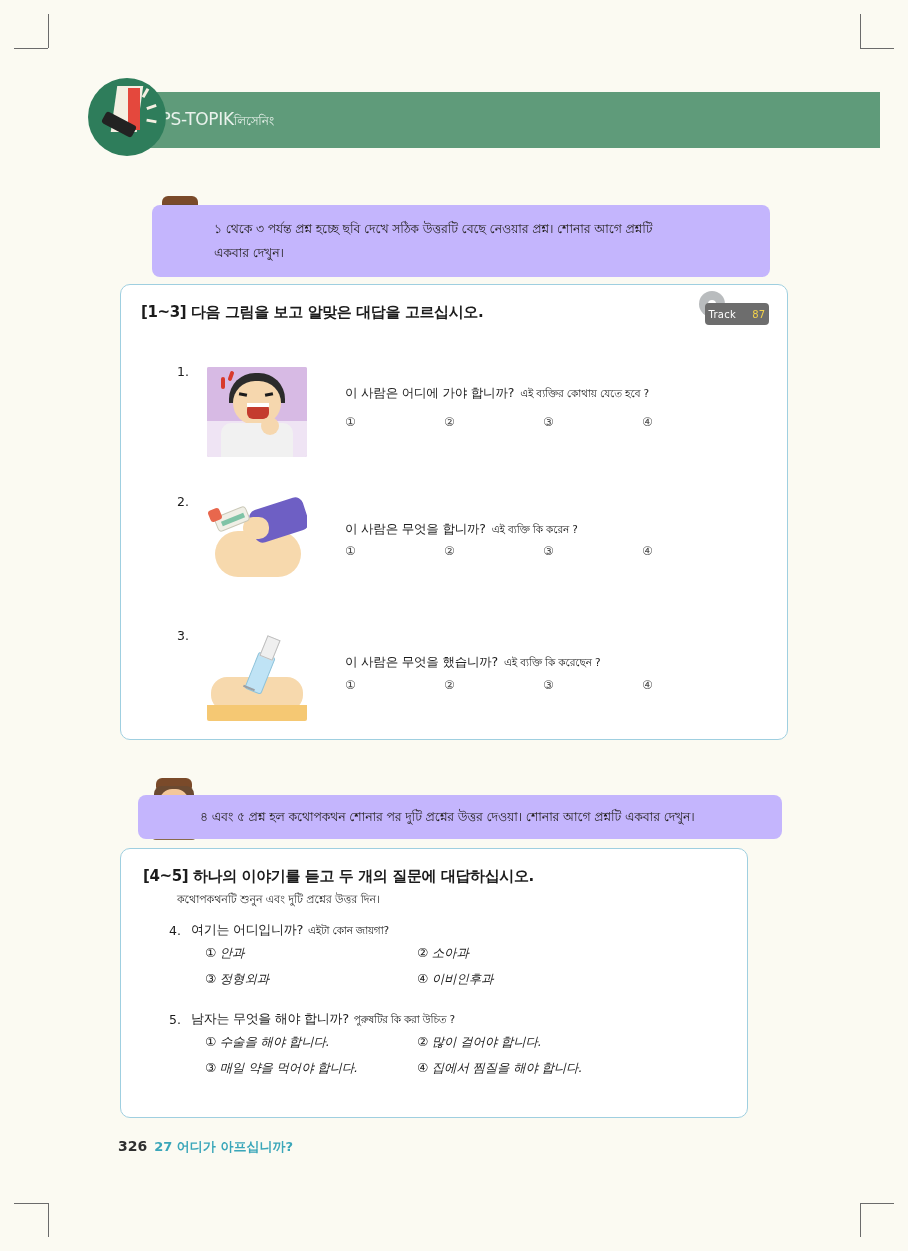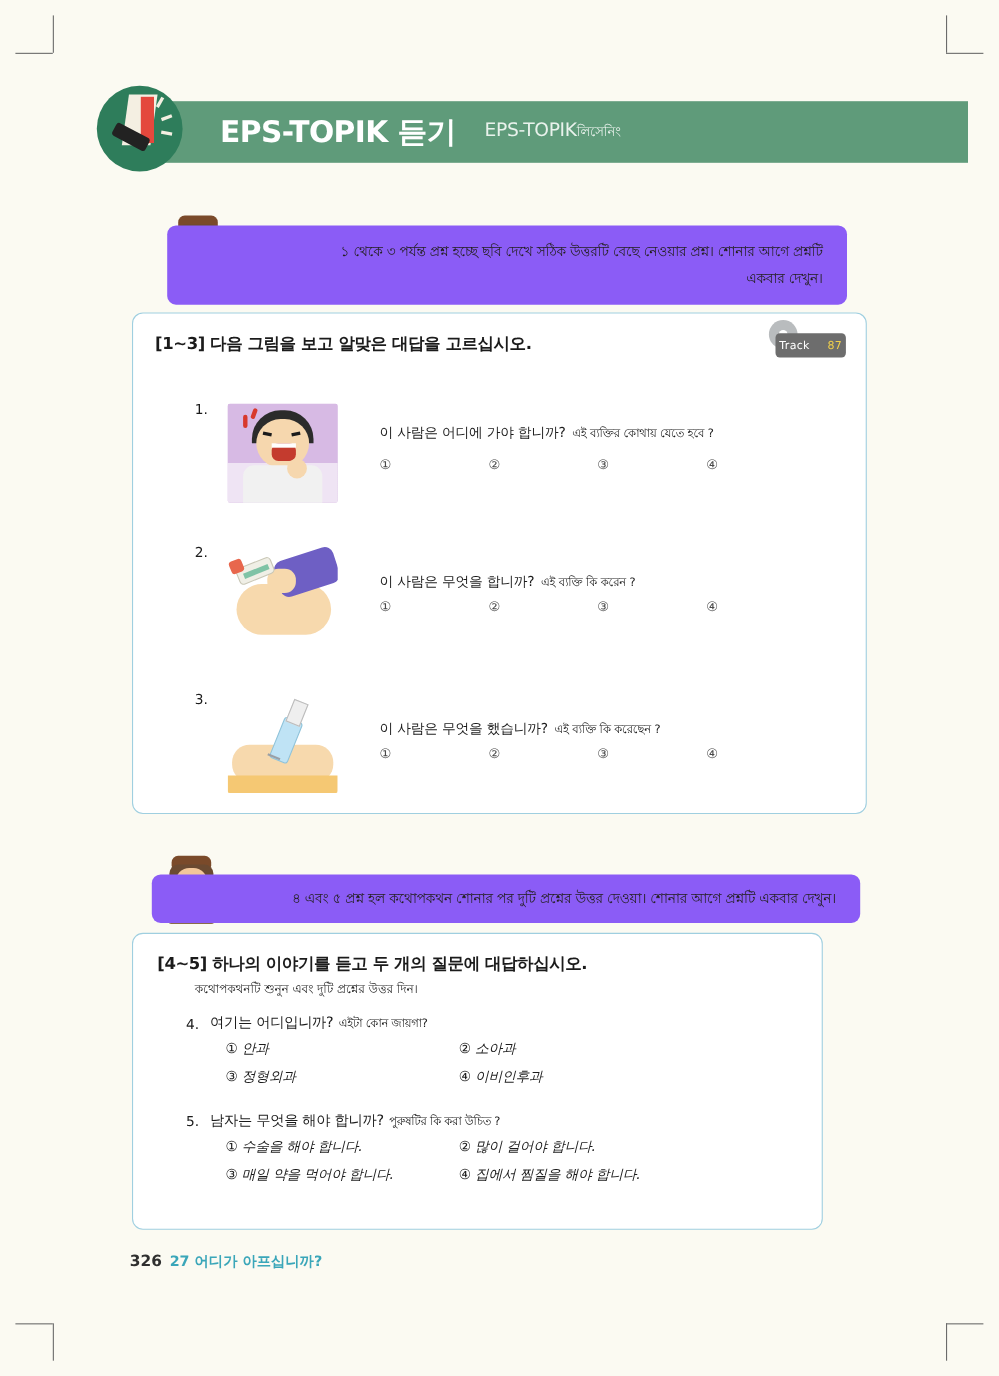--- a/index.html
+++ b/index.html
@@ -234,7 +234,6 @@
 <div class="crop h" style="left:860px; top:1203px;"></div>
 
 <div class="banner">
-  <div class="banner-title">EPS-TOPIK 듣기</div>
   <div class="banner-sub">
     <span>EPS-TOPIK</span><span class="bn">লিসেনিং</span>
   </div>

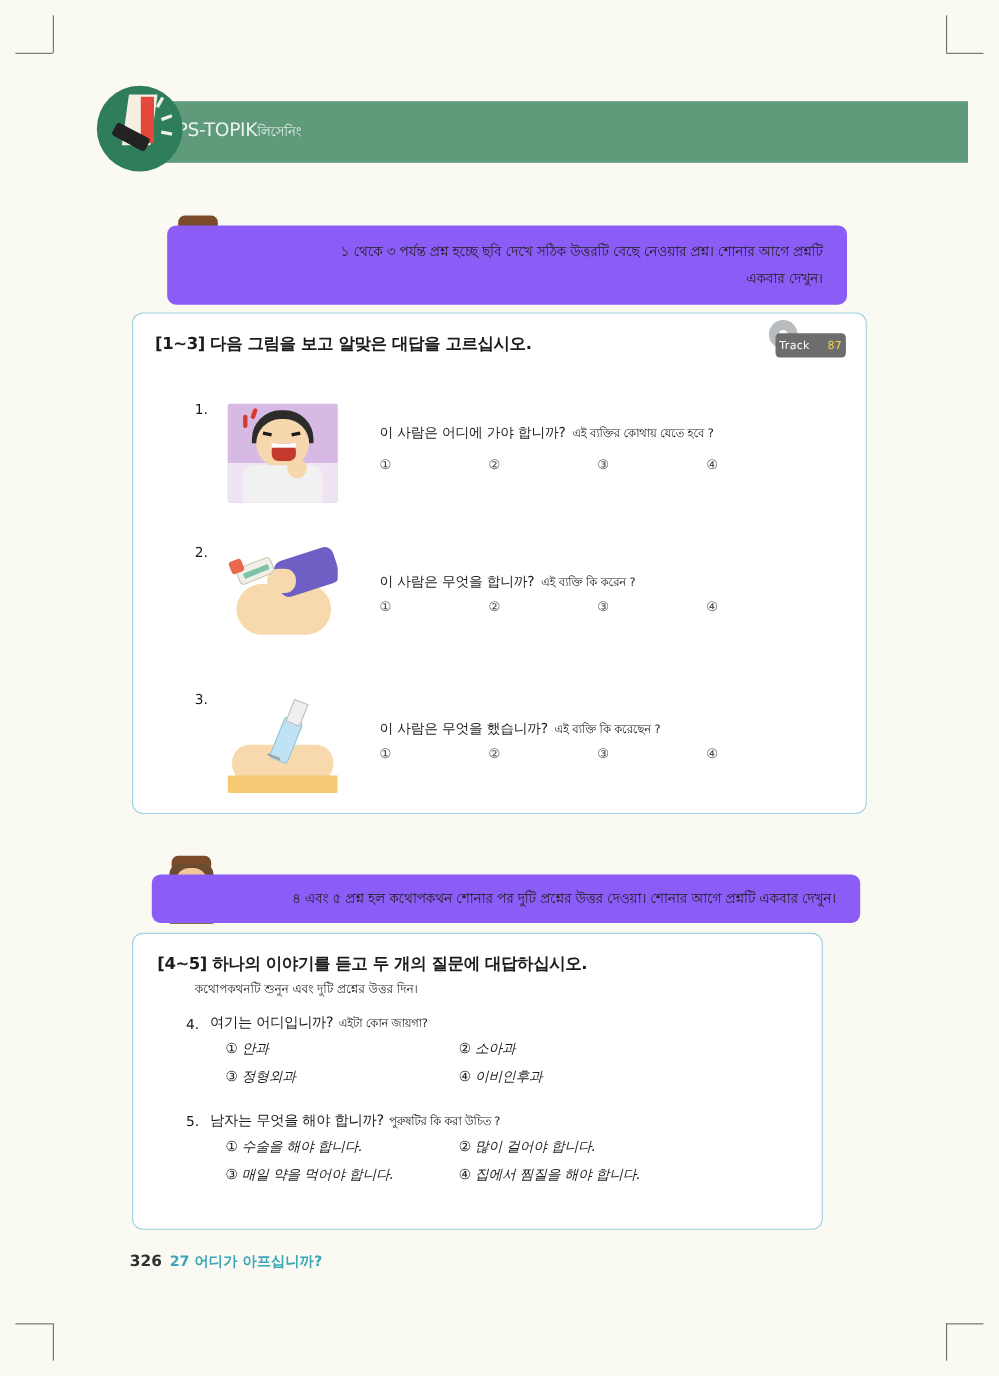--- a/index.html
+++ b/index.html
@@ -75,14 +75,13 @@
   
   .callout {
     position: absolute;
-    background: #8b5cf6;
+    background: #c4b5fd;
     border-radius: 8px;
     padding: 12px 22px 12px 62px;
     font-size: 12.5px;
     line-height: 1.9;
     color: #221f1c;
     letter-spacing: -0.2px;
-    text-align: right;
   }
   #callout-1 { left: 152px; top: 205px; width: 618px; }
   #callout-2 { left: 138px; top: 795px; width: 644px; padding: 10px 22px 10px 62px; }

